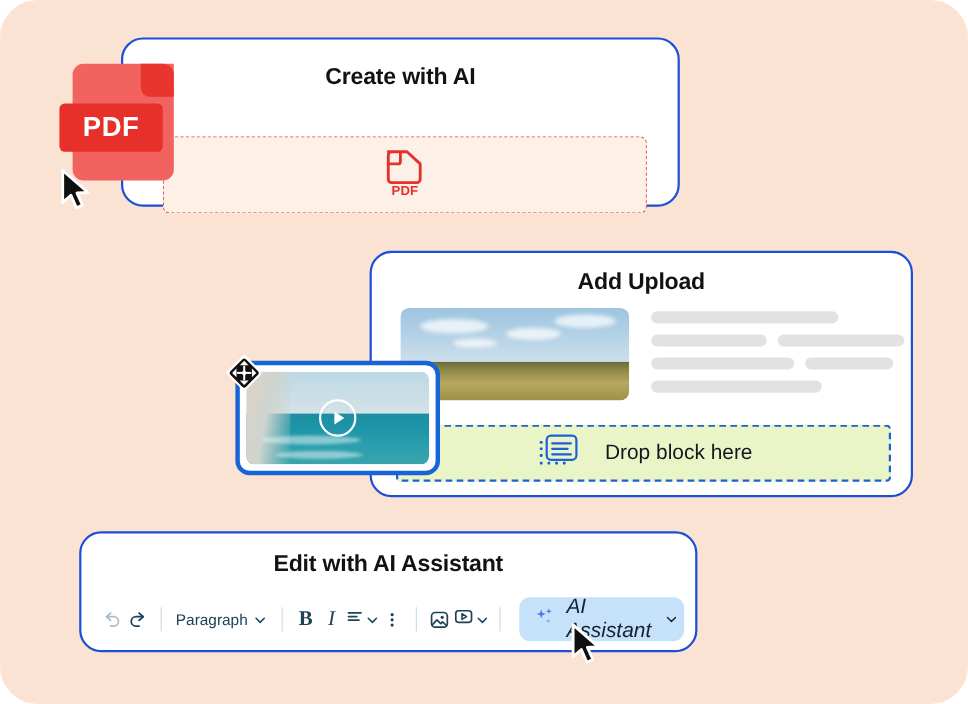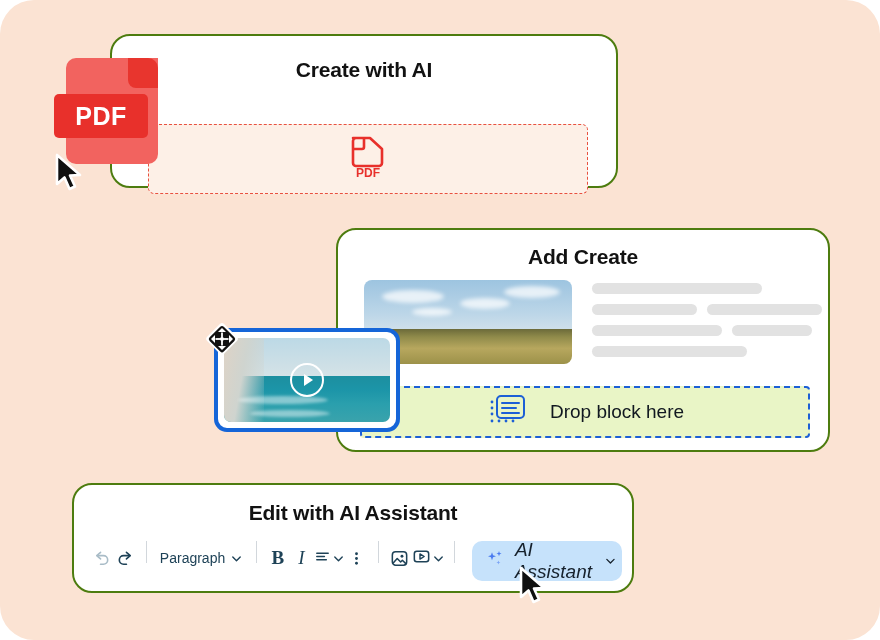--- a/index.html
+++ b/index.html
@@ -26,7 +26,7 @@
   .card {
     position: absolute;
     background: #ffffff;
-    border: 2px solid #4d7c0f;
+    border: 2px solid #1d4ed8;
     border-radius: 20px;
     box-sizing: border-box;
   }

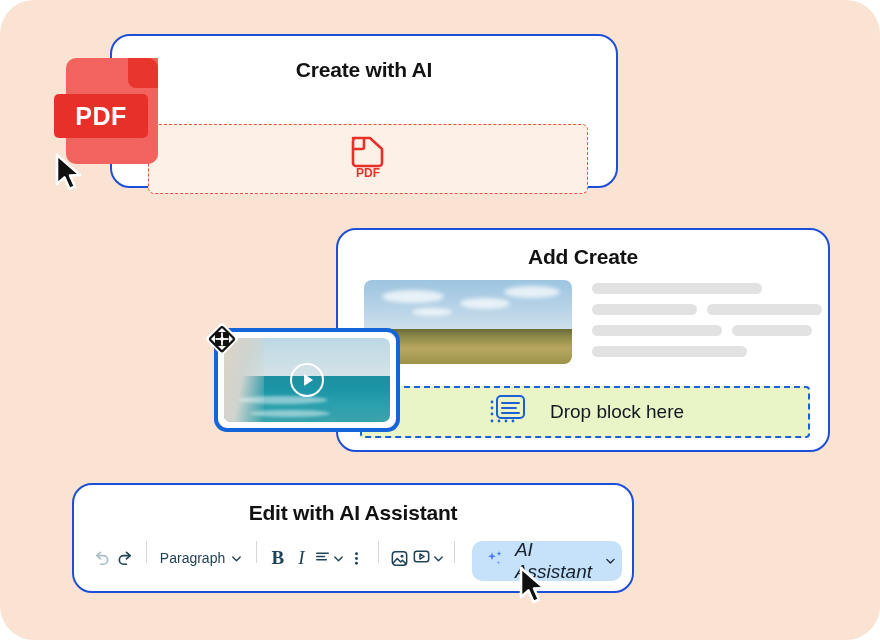--- a/index.html
+++ b/index.html
@@ -324,7 +324,7 @@
   </div>
 
   <div class="card" id="card-blocks">
-    <div class="card-title">Add Create</div>
+    <div class="card-title">Add Upload</div>
 
     <div class="blocks-row">
       <div class="thumb-landscape">

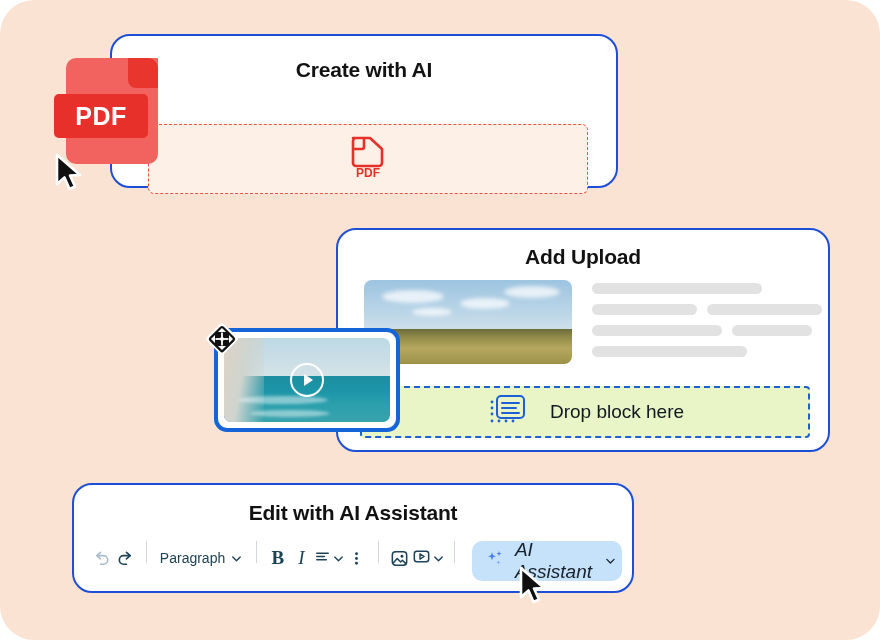--- a/index.html
+++ b/index.html
@@ -236,7 +236,7 @@
     top: 56px;
     height: 44px;
     display: flex;
-    align-items: flex-start;
+    align-items: center;
     gap: 0px;
   }
   .tb-item {

